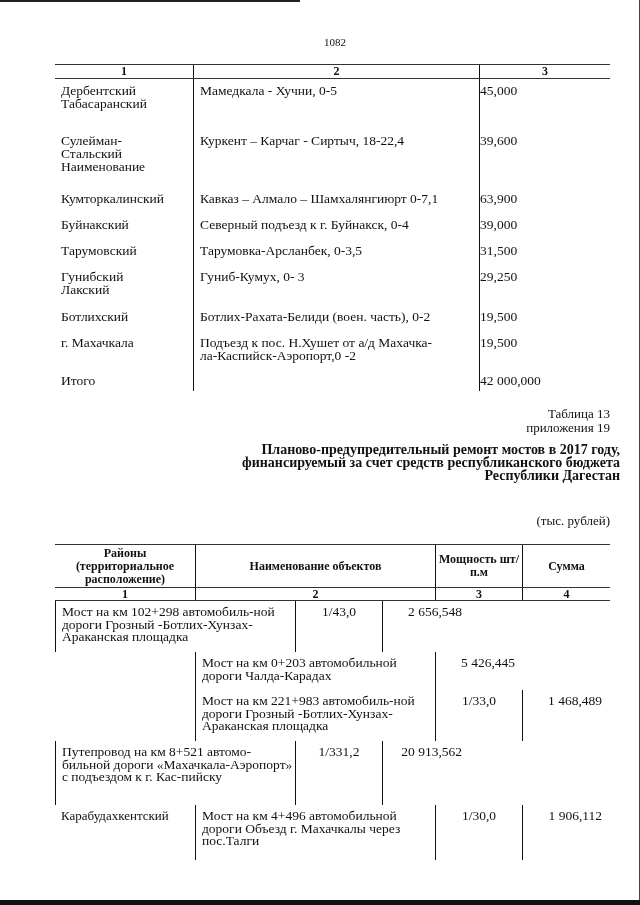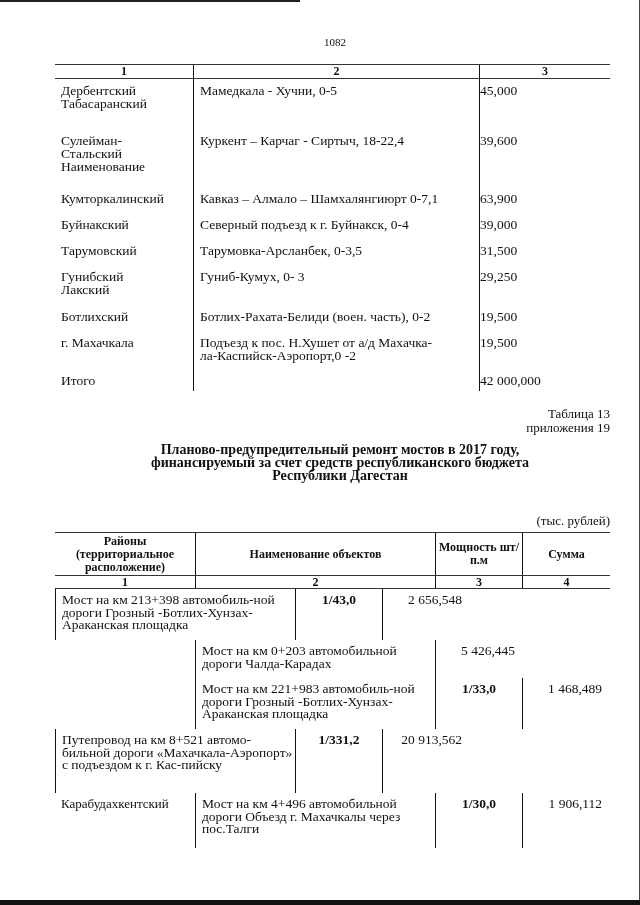--- a/index.html
+++ b/index.html
@@ -25,7 +25,7 @@
   .t1 .bold { font-weight: normal; }
 
   .tbl-label { position: absolute; right: 30px; top: 407px; text-align: right; font-size: 13px; line-height: 14px; }
-  .title { position: absolute; left: 60px; width: 560px; top: 443px; text-align: center; font-weight: bold; font-size: 14px; line-height: 13px; }
+  .title { position: absolute; left: 60px; width: 560px; top: 443px; text-align: right; font-weight: bold; font-size: 14px; line-height: 13px; }
   .units { position: absolute; right: 30px; top: 513px; font-size: 13px; }
 
   

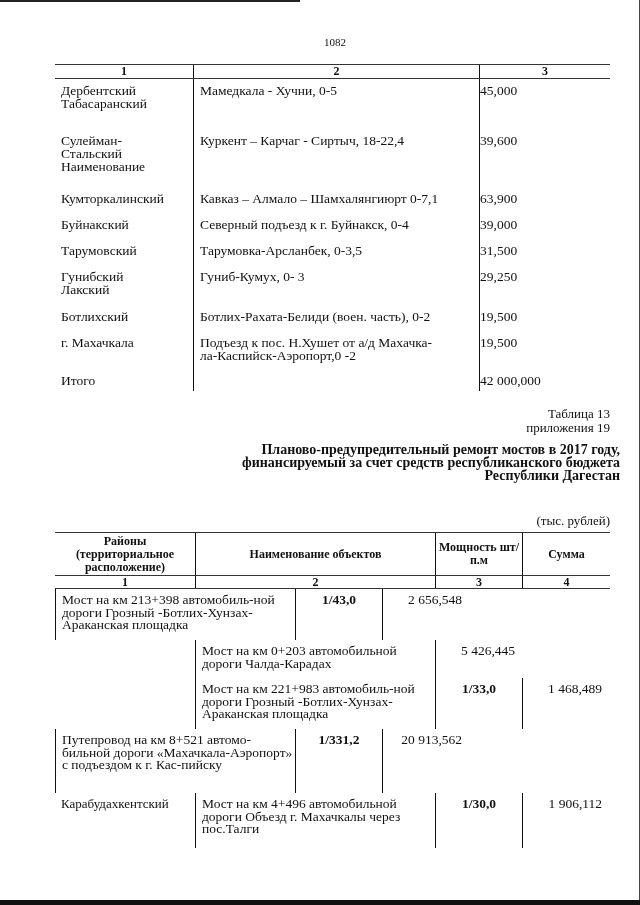--- a/index.html
+++ b/index.html
@@ -29,7 +29,7 @@
   .units { position: absolute; right: 30px; top: 513px; font-size: 13px; }
 
   
-  .t2 { position: absolute; left: 55px; top: 532px; width: 555px; }
+  .t2 { position: absolute; left: 55px; top: 544px; width: 555px; }
   .t2 .row { display: flex; }
   .t2 .c1 { width: 140px; padding-left: 6px; box-sizing: border-box; }
   .t2 .c2 { width: 240px; padding-left: 6px; box-sizing: border-box; border-left: 1px solid #111; }

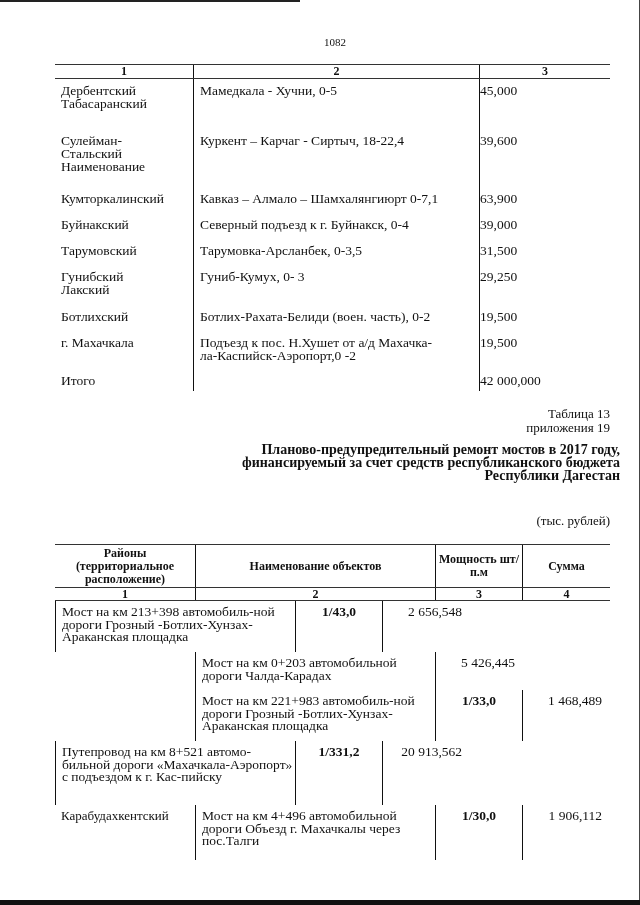--- a/index.html
+++ b/index.html
@@ -131,7 +131,7 @@
     <div class="c4">4</div>
   </div>
   <div class="row drow" style="height:51px">
-    <div class="c2">Мост на км 213+398 автомобиль-ной дороги Грозный -Ботлих-Хунзах-Араканская площадка</div>
+    <div class="c2">Мост на км 102+298 автомобиль-ной дороги Грозный -Ботлих-Хунзах-Араканская площадка</div>
     <div class="c3">1/43,0</div>
     <div class="c4">2 656,548</div>
   </div>

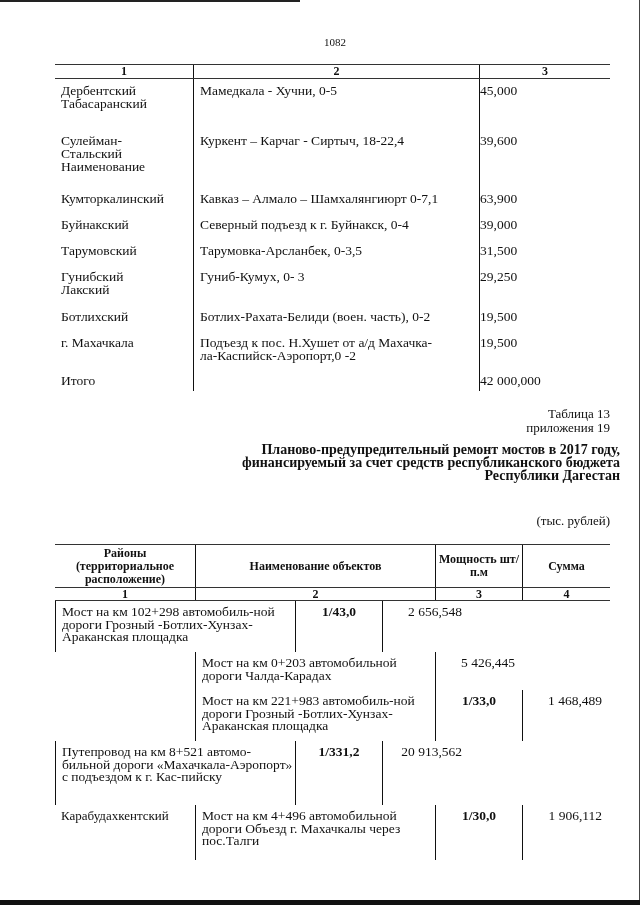--- a/index.html
+++ b/index.html
@@ -40,7 +40,7 @@
   .t2 .h2 { border-bottom: 1.5px solid #333; height: 12px; line-height: 12px; font-weight: bold; font-size: 12px; }
   .t2 .h2 div { text-align: center; padding: 0; }
   .t2 .drow div { line-height: 12.5px; padding-top: 5px; }
-  .t2 .drow .c3 { padding-top: 5px; font-weight: bold; }
+  .t2 .drow .c3 { padding-top: 5px; }
 </style>
 </head>
 <body>

